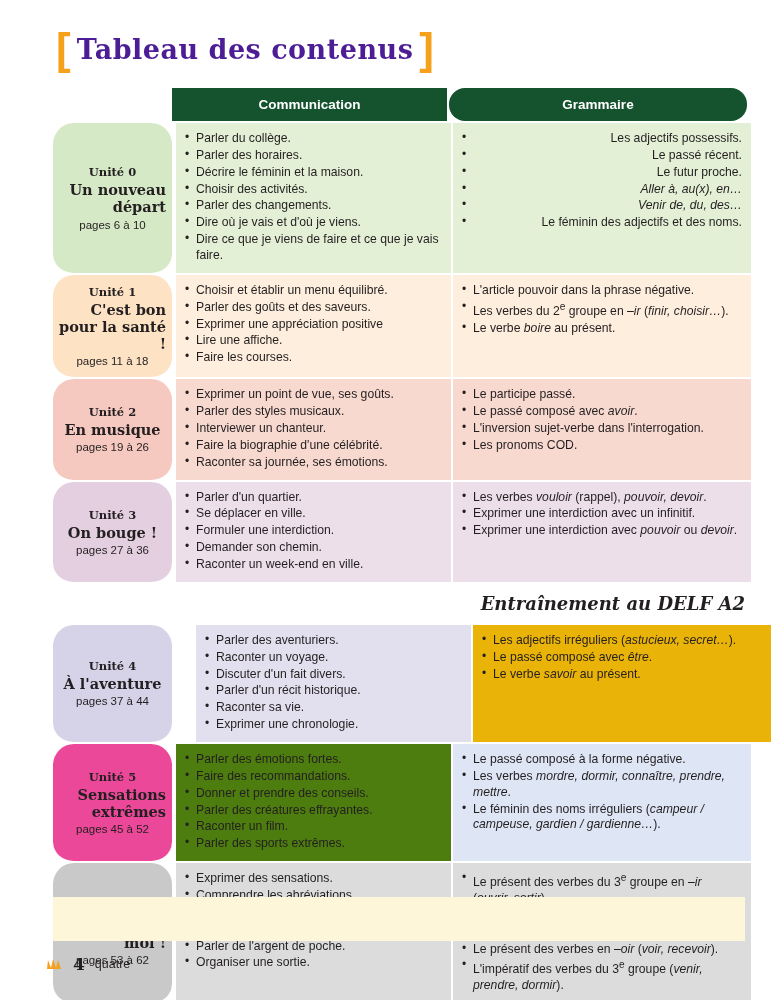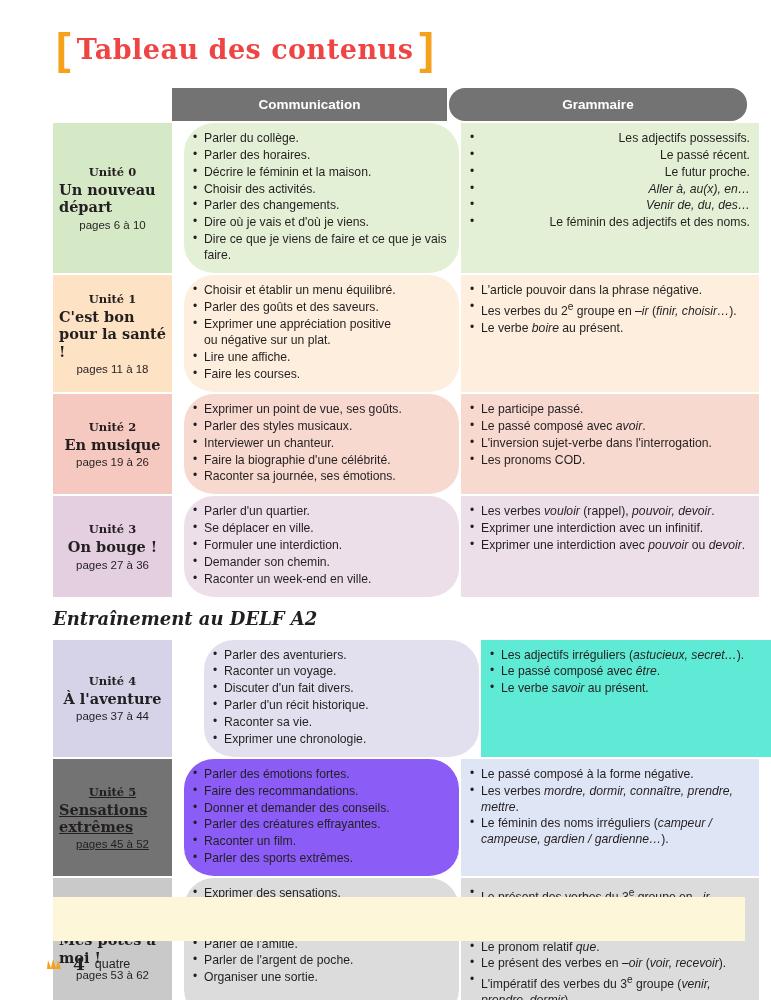--- a/index.html
+++ b/index.html
@@ -46,7 +46,7 @@
     font-size: 27px;
     font-weight: bold;
     letter-spacing: 0.5px;
-    color: #ef4444;
+    color: #4c1d95;
     white-space: nowrap;
   }
 

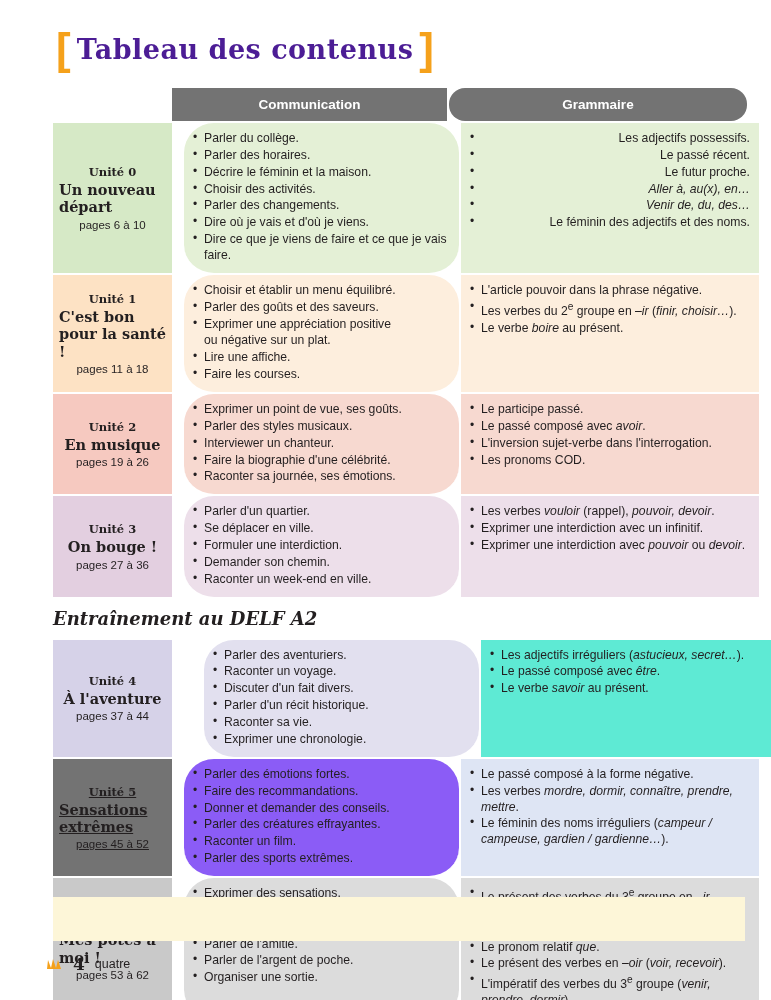--- a/index.html
+++ b/index.html
@@ -70,7 +70,7 @@
   .header-row { margin-bottom: 2px; }
   .header-spacer { width: 119px; flex: 0 0 119px; }
   .header-cell {
-    background: #737373;
+    background: #14532d;
     color: #ffffff;
     font-weight: bold;
     font-size: 13.5px;

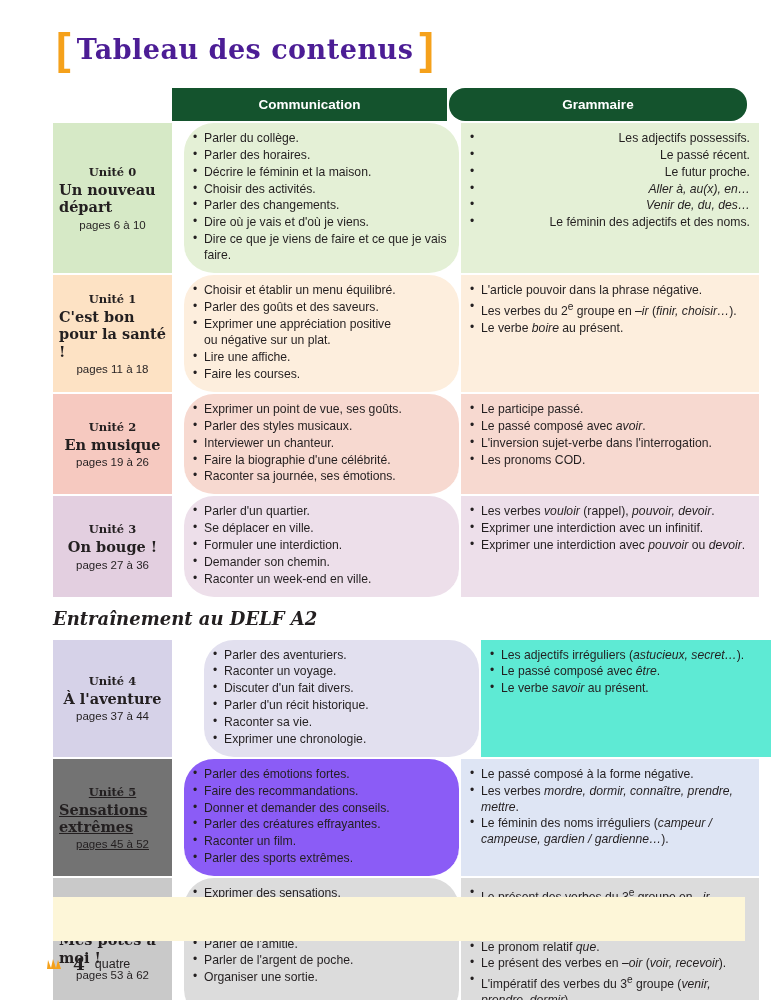--- a/index.html
+++ b/index.html
@@ -117,7 +117,7 @@
     font-size: 12.2px;
     line-height: 1.30;
   }
-  .content-cell.comm { margin-right: 2px; border-radius: 30px; }
+  .content-cell.comm { margin-right: 2px; }
   .content-cell ul {
     margin: 0;
     padding: 0;

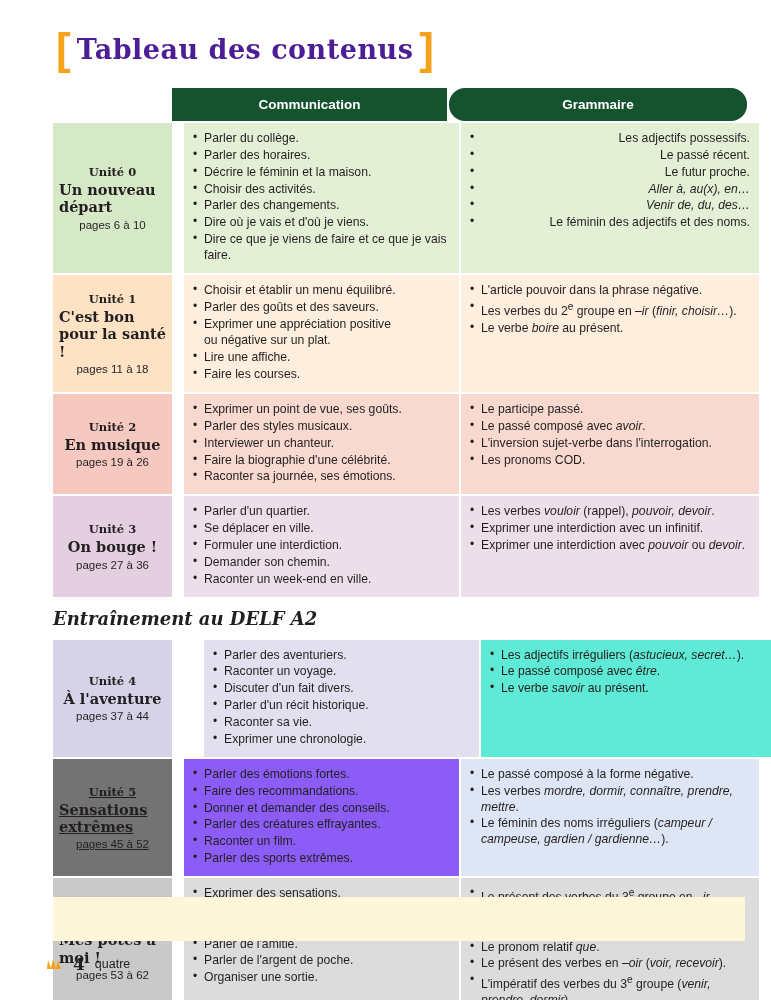--- a/index.html
+++ b/index.html
@@ -84,13 +84,14 @@
   .unit-cell {
     box-sizing: border-box;
     padding: 10px 6px;
-    text-align: left;
+    text-align: right;
     display: flex;
     flex-direction: column;
     justify-content: center;
     align-items: center;
     border-bottom: 2px solid #ffffff;
-    margin-right: 12px;
+    margin-right: 4px;
+    border-radius: 21px;
   }
   .unit-num {
     font-family: "DejaVu Serif", serif;

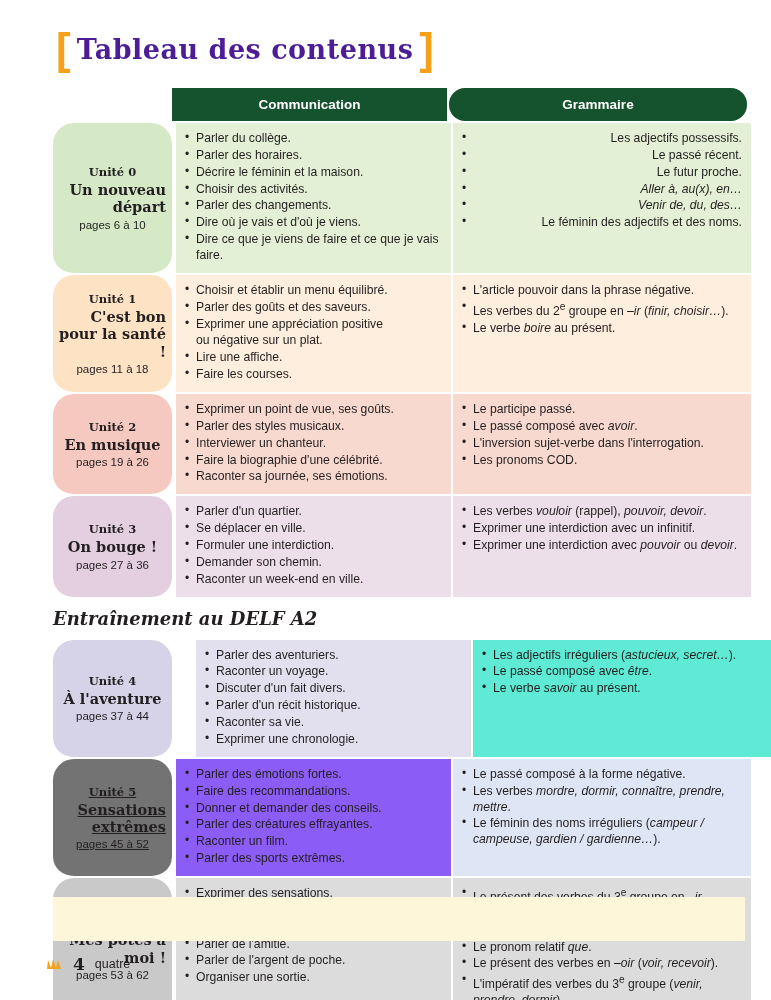--- a/index.html
+++ b/index.html
@@ -250,7 +250,6 @@
               <li>Choisir et établir un menu équilibré.</li>
               <li>Parler des goûts et des saveurs.</li>
               <li>Exprimer une appréciation positive</li>
-              <li class="nobullet">ou négative sur un plat.</li>
               <li>Lire une affiche.</li>
               <li>Faire les courses.</li>
             </ul>

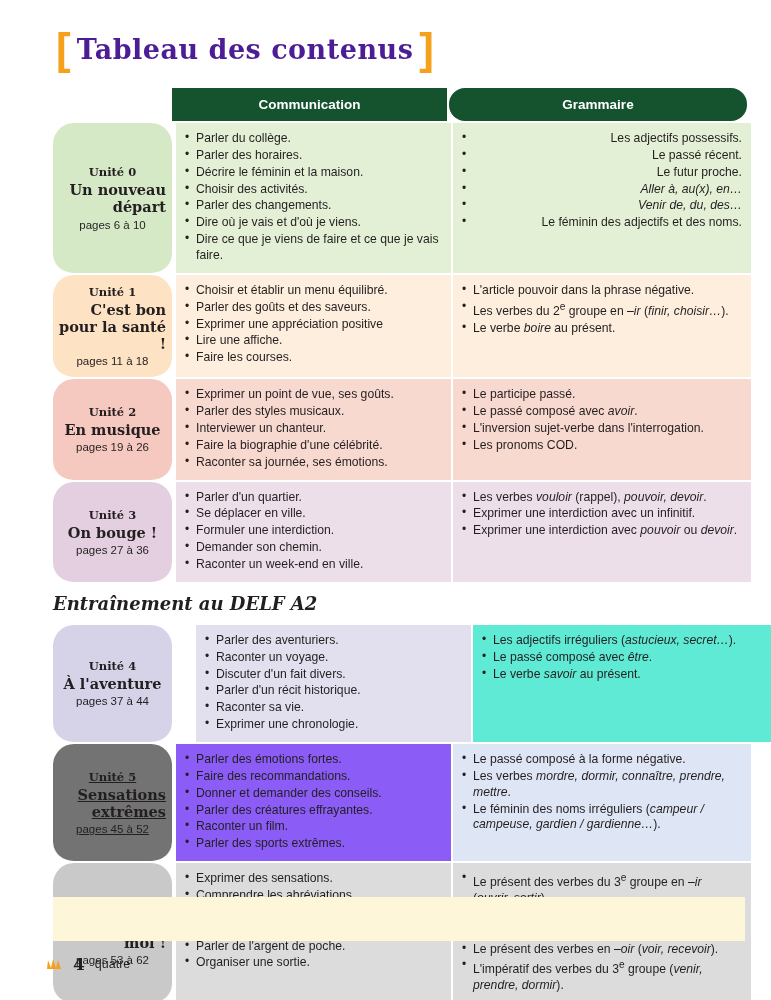--- a/index.html
+++ b/index.html
@@ -145,7 +145,7 @@
   
   .delf-band {
     width: 692px;
-    text-align: left;
+    text-align: right;
     font-family: "DejaVu Serif", serif;
     font-style: italic;
     font-weight: bold;

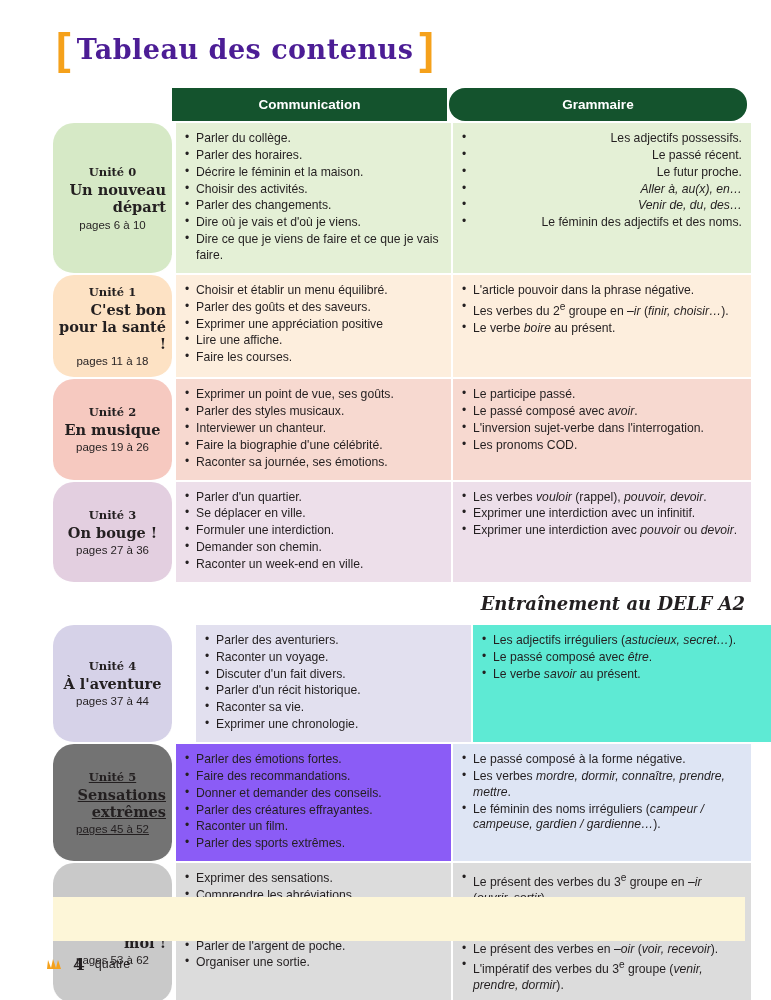--- a/index.html
+++ b/index.html
@@ -330,7 +330,7 @@
               <li>Exprimer une chronologie.</li>
             </ul>
           </div>
-          <div class="content-cell gram col-gram" style="background: #5eead4;">
+          <div class="content-cell gram col-gram" style="background: #eab308;">
             <ul>
               <li>Les adjectifs irréguliers (<em>astucieux, secret…</em>).</li>
               <li>Le passé composé avec <em>être</em>.</li>

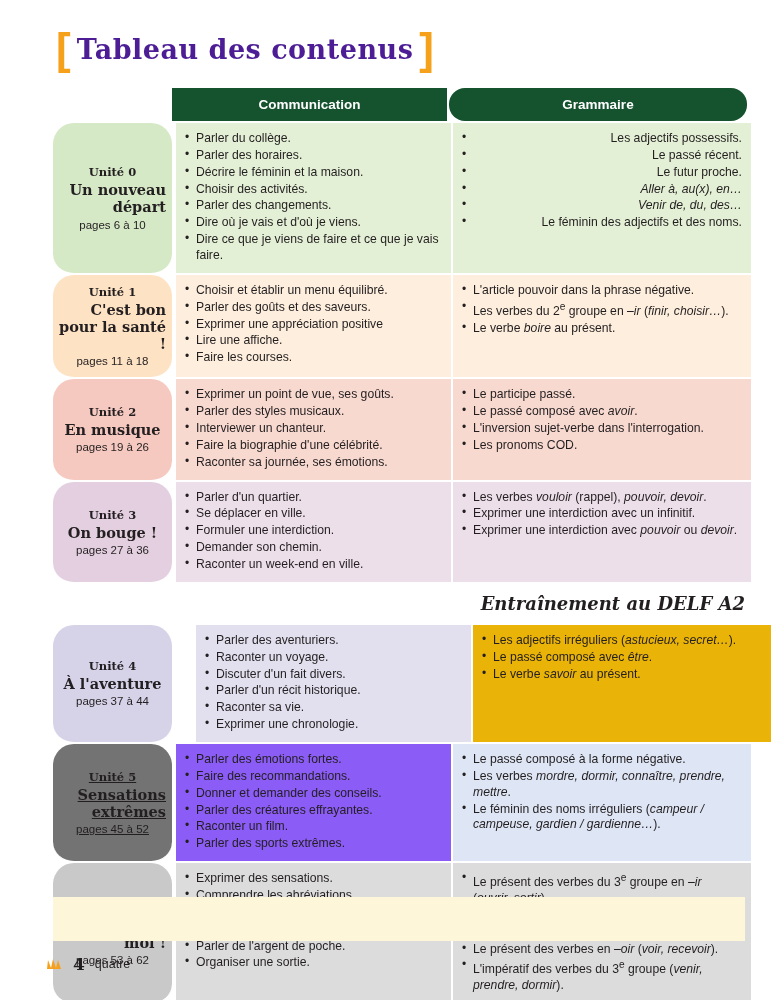--- a/index.html
+++ b/index.html
@@ -344,7 +344,7 @@
             <div class="unit-name">Sensations extrêmes</div>
             <div class="unit-pages">pages 45 à 52</div>
           </div>
-          <div class="content-cell comm col-comm" style="background: #8b5cf6;">
+          <div class="content-cell comm col-comm" style="background: #4d7c0f;">
             <ul>
               <li>Parler des émotions fortes.</li>
               <li>Faire des recommandations.</li>

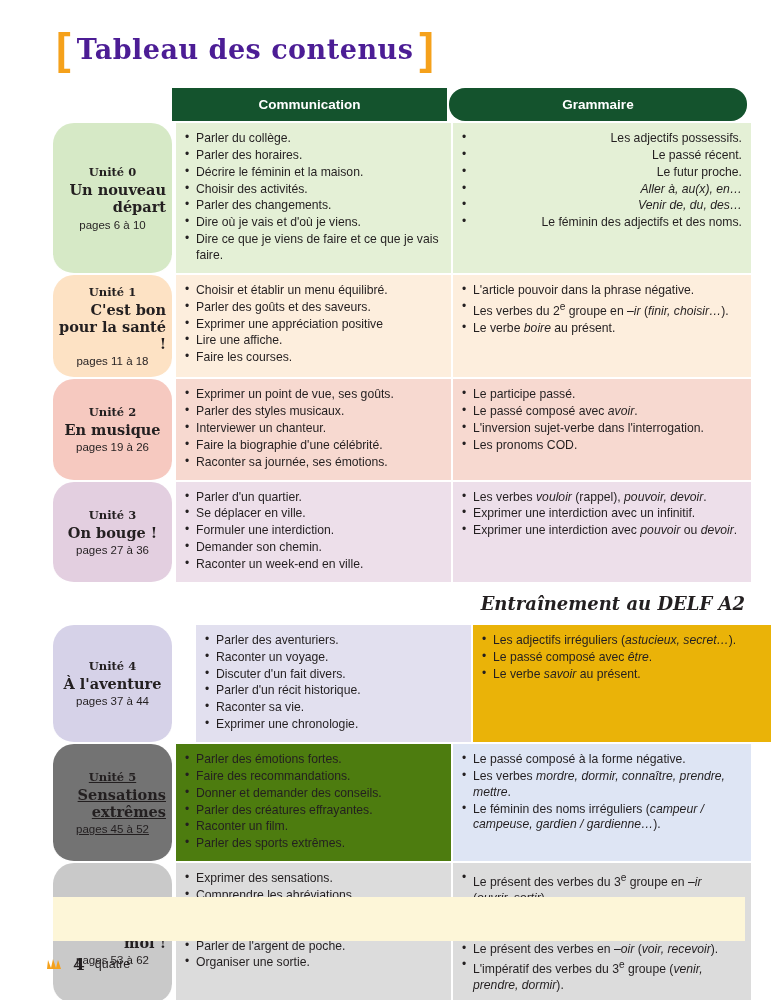--- a/index.html
+++ b/index.html
@@ -339,7 +339,7 @@
           </div>
         </div>
         <div class="row">
-          <div class="unit-cell col-unit" style="background: #737373; text-decoration: underline;">
+          <div class="unit-cell col-unit" style="background: #ec4899;">
             <div class="unit-num">Unité 5</div>
             <div class="unit-name">Sensations extrêmes</div>
             <div class="unit-pages">pages 45 à 52</div>

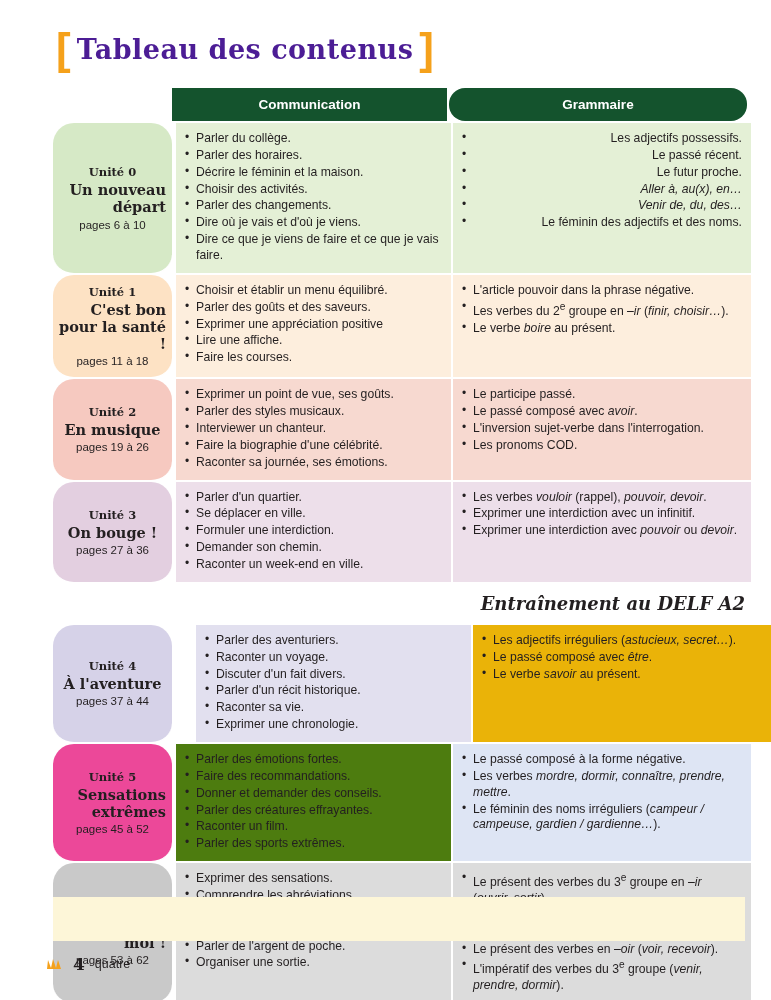--- a/index.html
+++ b/index.html
@@ -348,7 +348,7 @@
             <ul>
               <li>Parler des émotions fortes.</li>
               <li>Faire des recommandations.</li>
-              <li>Donner et demander des conseils.</li>
+              <li>Donner et prendre des conseils.</li>
               <li>Parler des créatures effrayantes.</li>
               <li>Raconter un film.</li>
               <li>Parler des sports extrêmes.</li>

